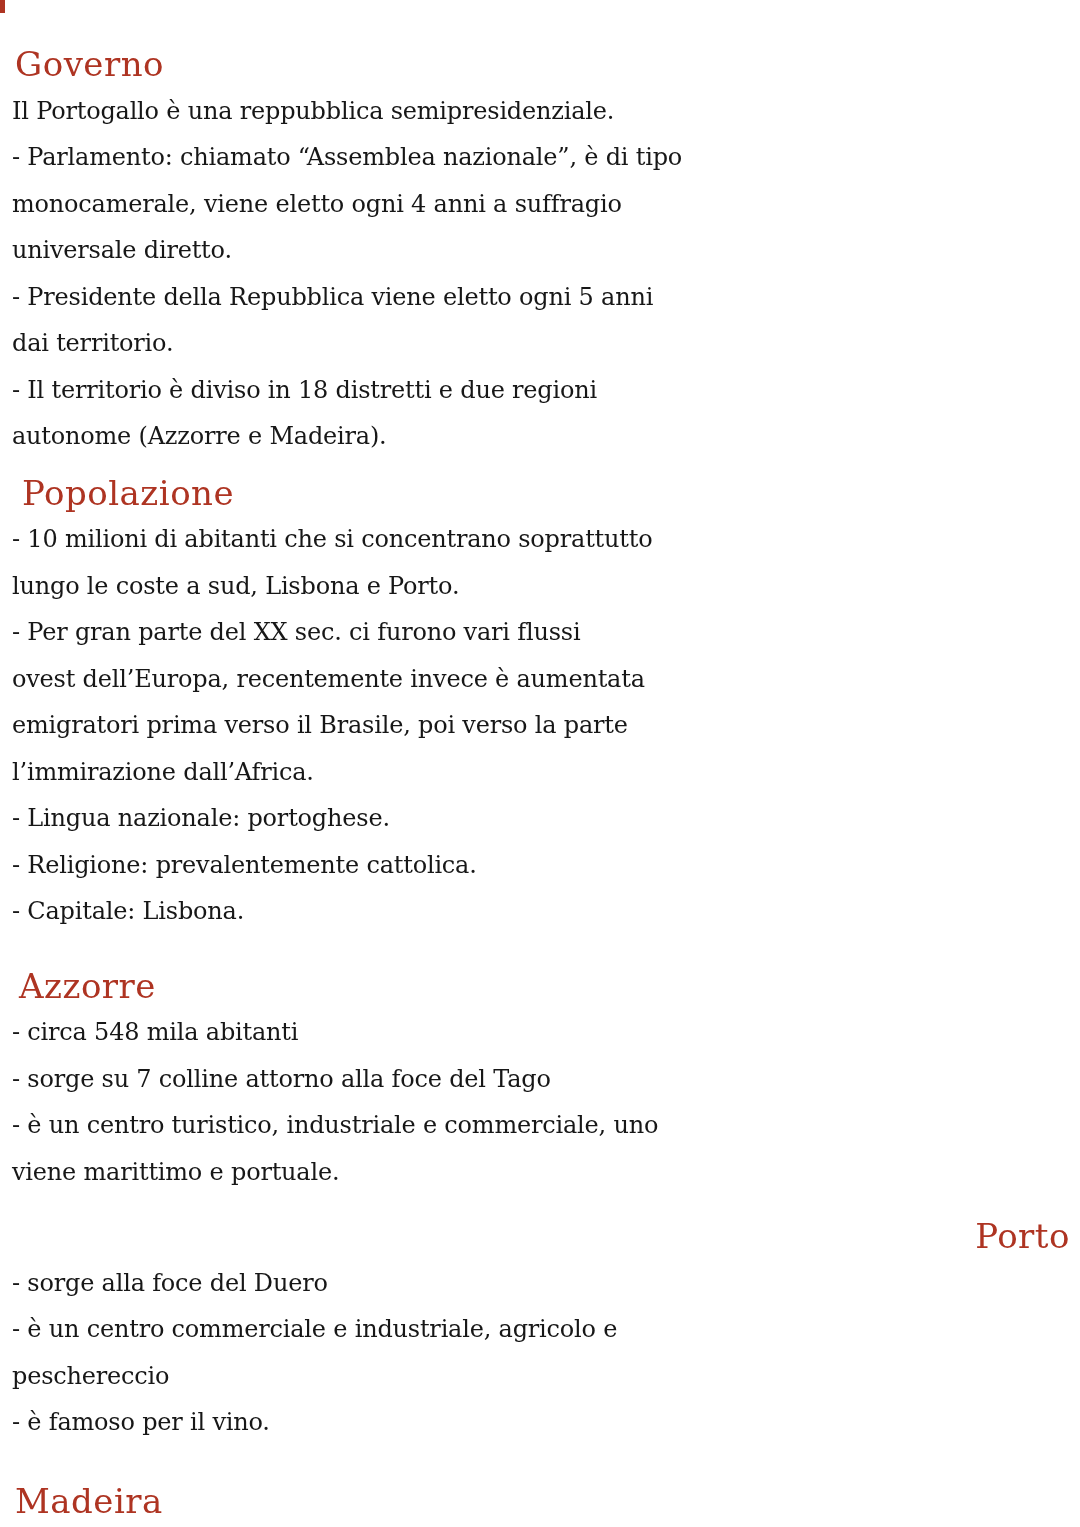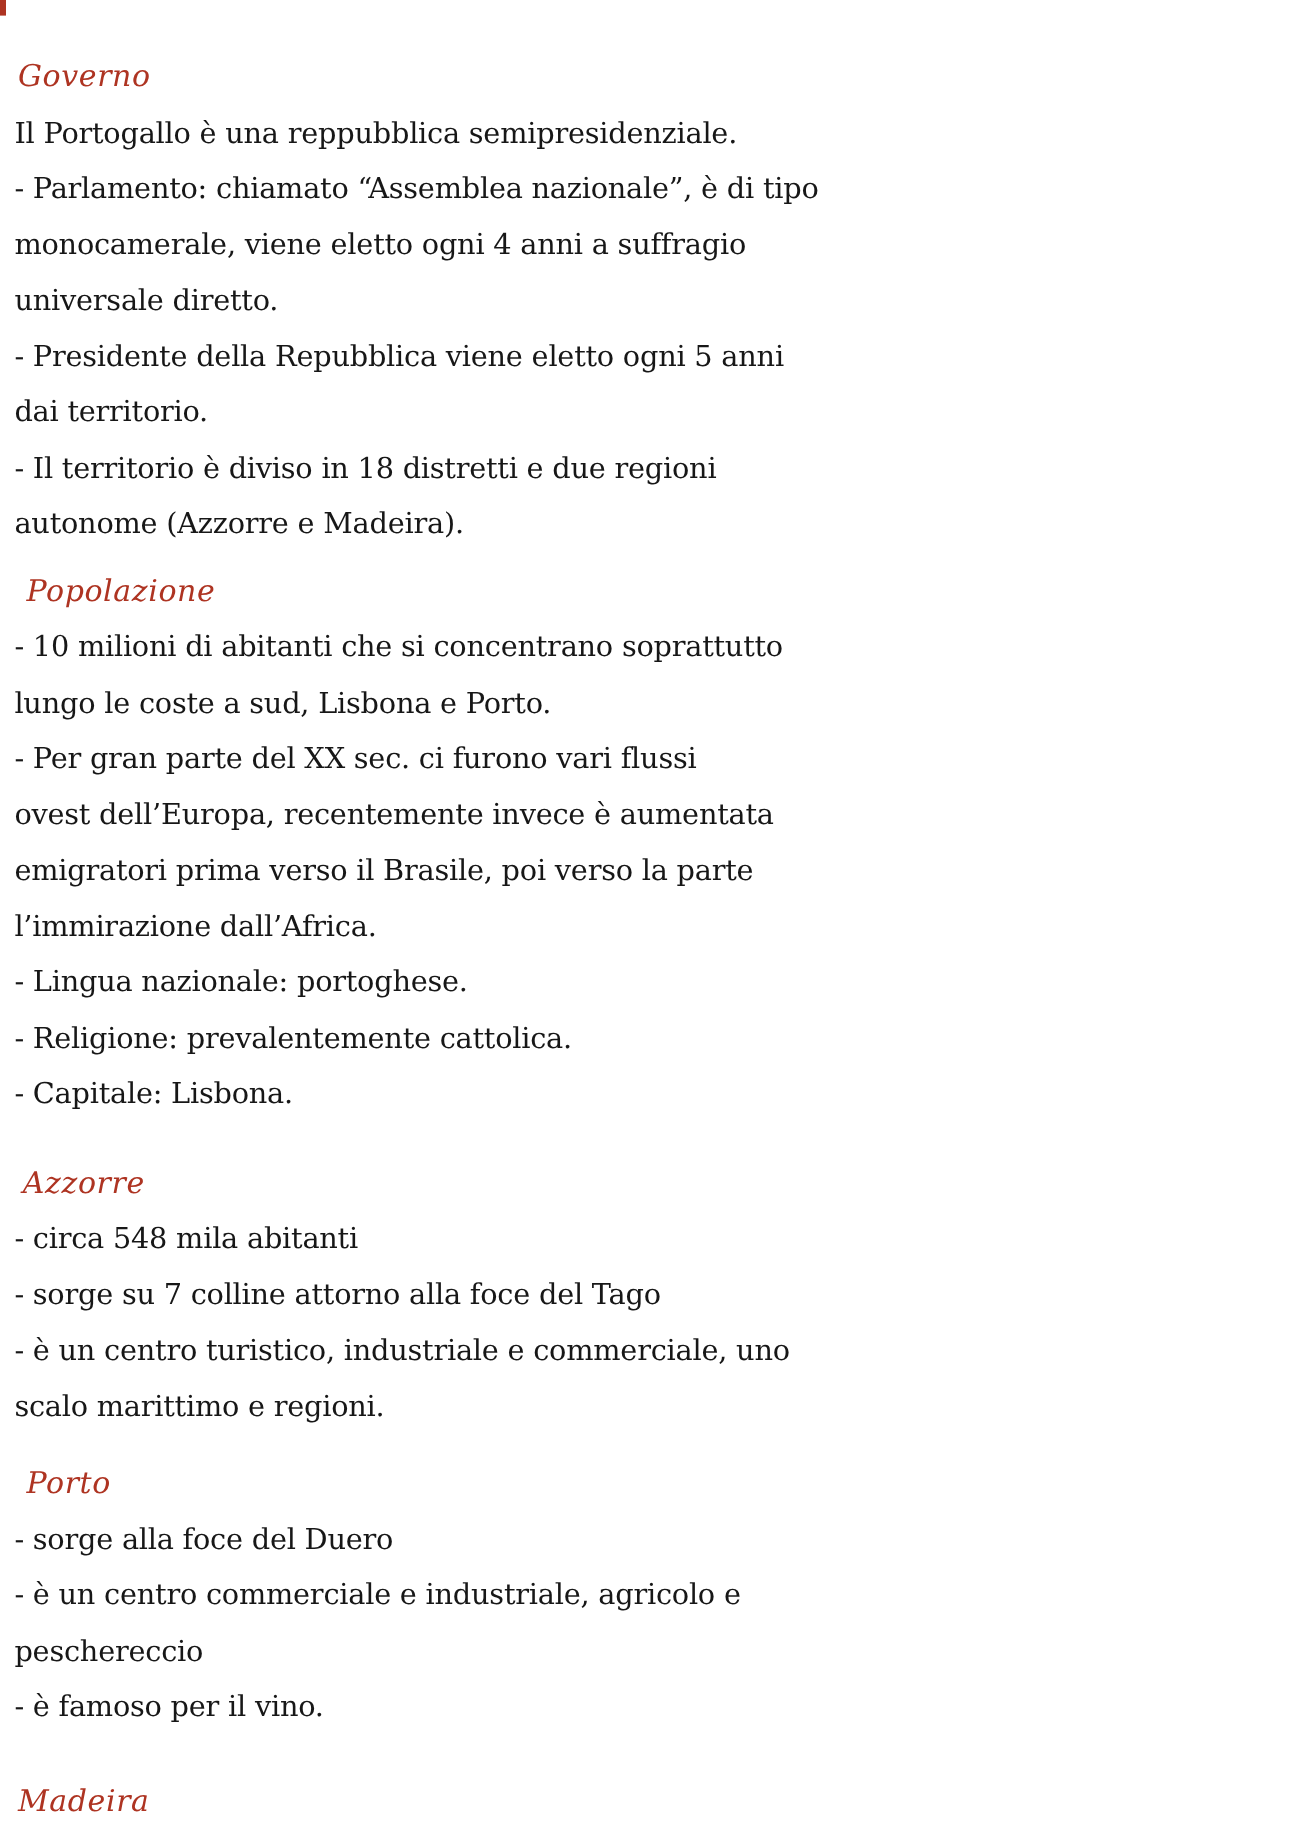--- a/index.html
+++ b/index.html
@@ -27,12 +27,11 @@
   }
   .hd{
     margin:0;
-    font-size:25px;
+    font-size:34px;
     line-height:46.5px;
     font-weight:normal;
     color:var(--heading-color);
     letter-spacing:0.5px;
-    font-style:italic;
   }
   .ln{
     margin:0;

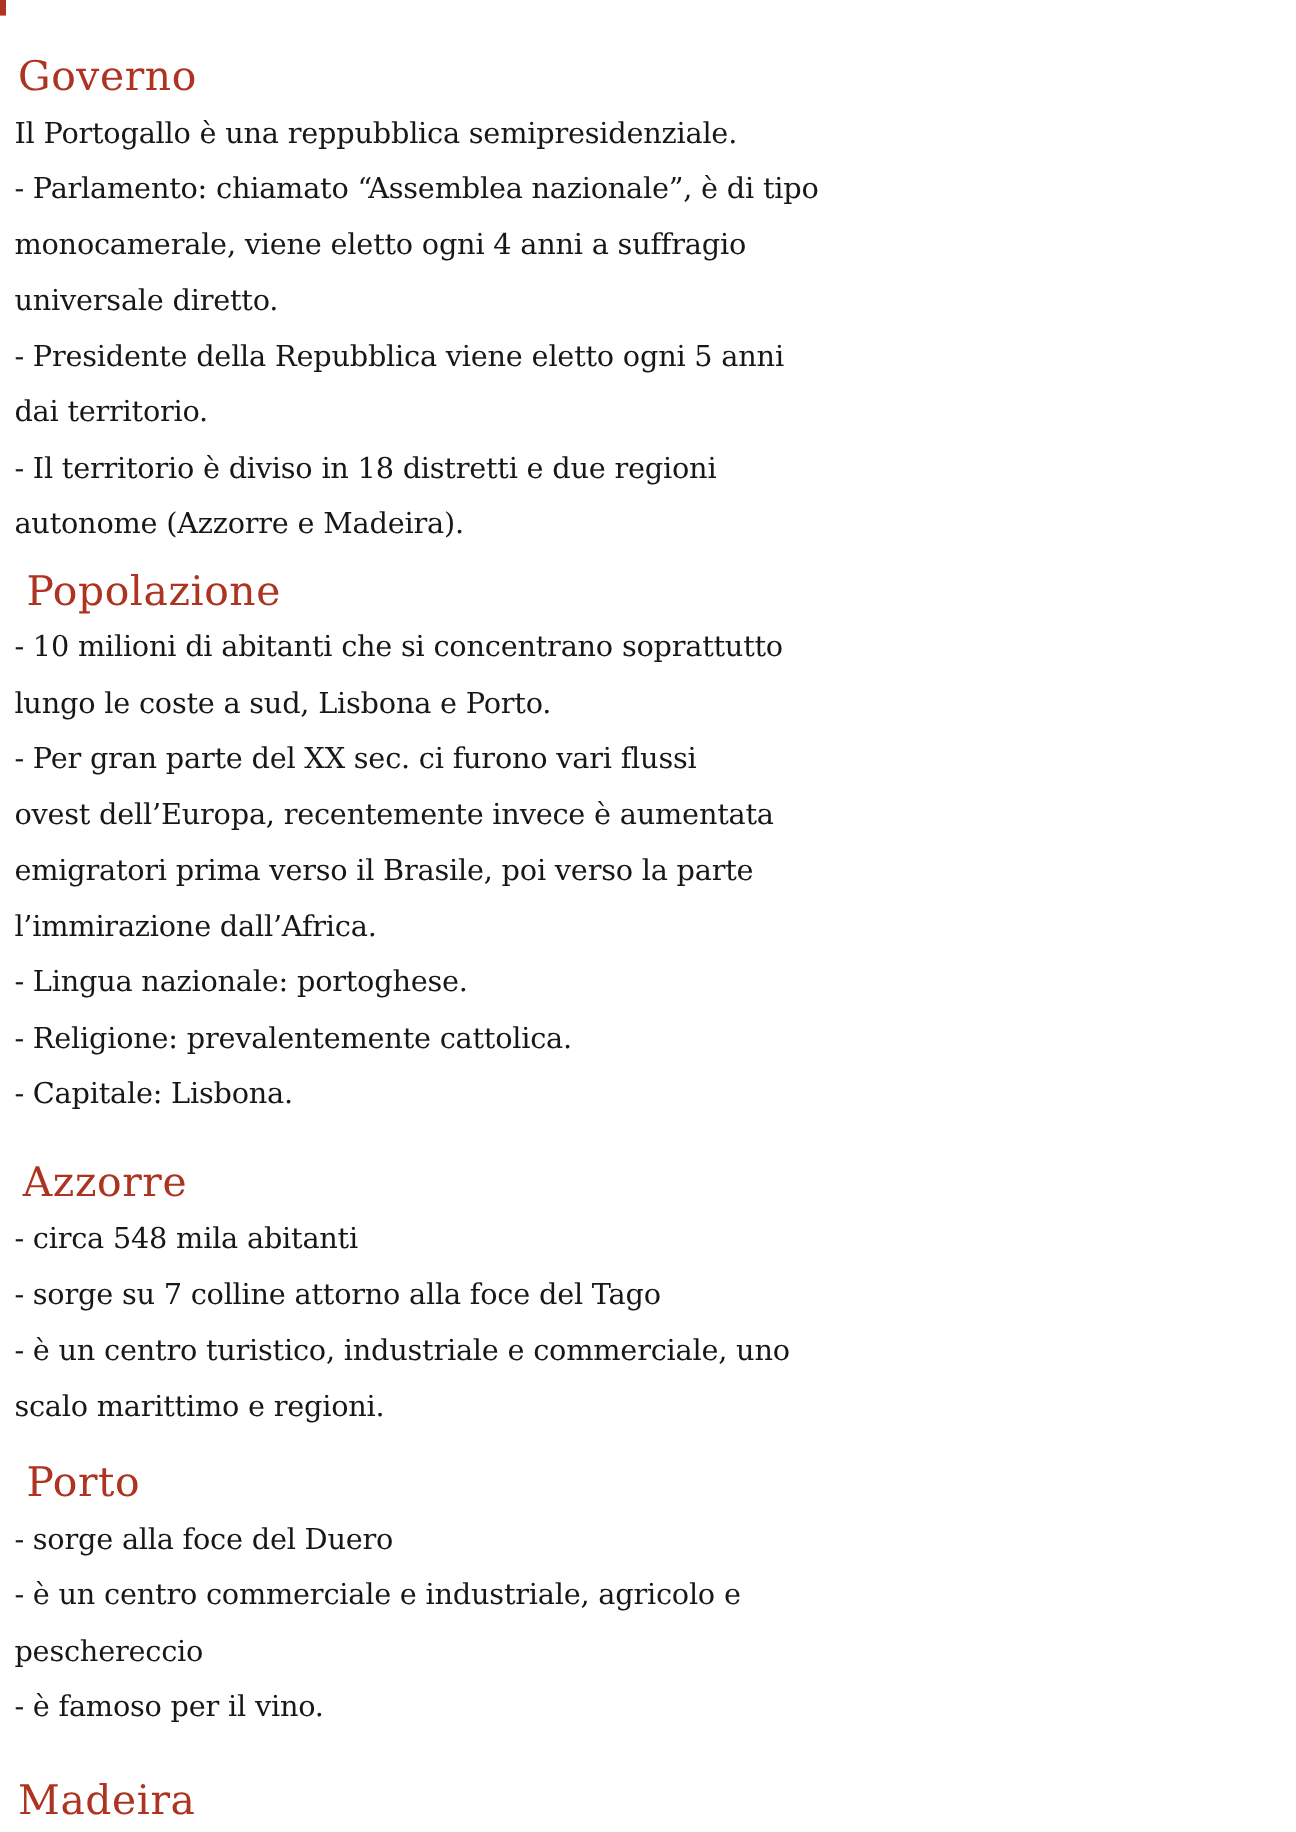--- a/index.html
+++ b/index.html
@@ -89,7 +89,7 @@
     <p class="ln">- circa 548 mila abitanti</p>
     <p class="ln">- sorge su 7 colline attorno alla foce del Tago</p>
     <p class="ln">- è un centro turistico, industriale e commerciale, uno</p>
-    <p class="ln">scalo marittimo e regioni.</p>
+    <p class="ln">viene marittimo e portuale.</p>
   </section>
 
   <section class="sec-porto">

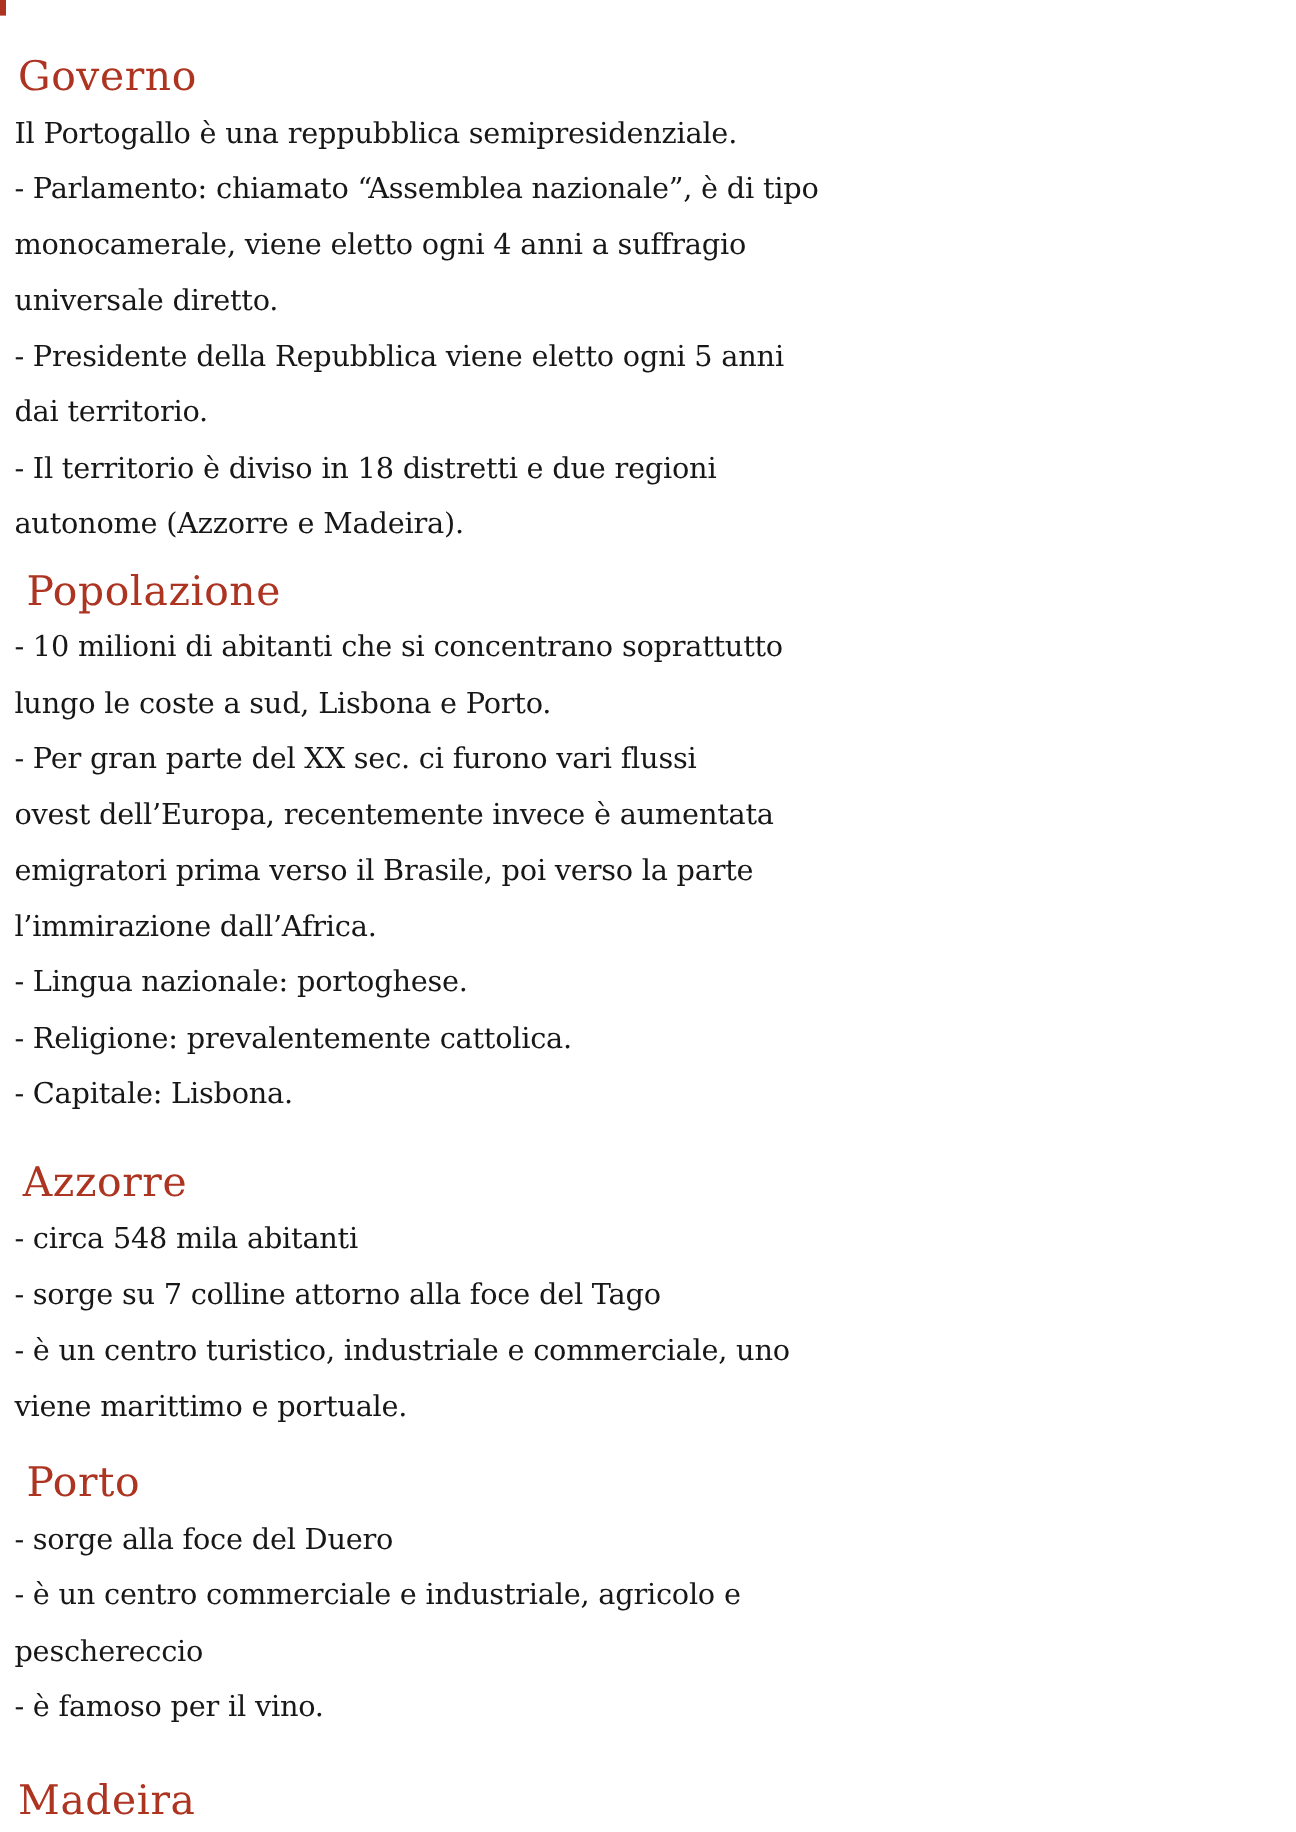--- a/index.html
+++ b/index.html
@@ -48,7 +48,7 @@
   .sec-lisbona{margin-top:28px;}
   .sec-lisbona .hd{margin-left:7px;}
   .sec-porto{margin-top:18px;}
-  .sec-porto .hd{margin-left:10px;}
+  .sec-porto .hd{text-align:right;}
   .sec-coimbra{margin-top:32px;}
   .sec-coimbra .hd{margin-left:3px;}
 </style>

